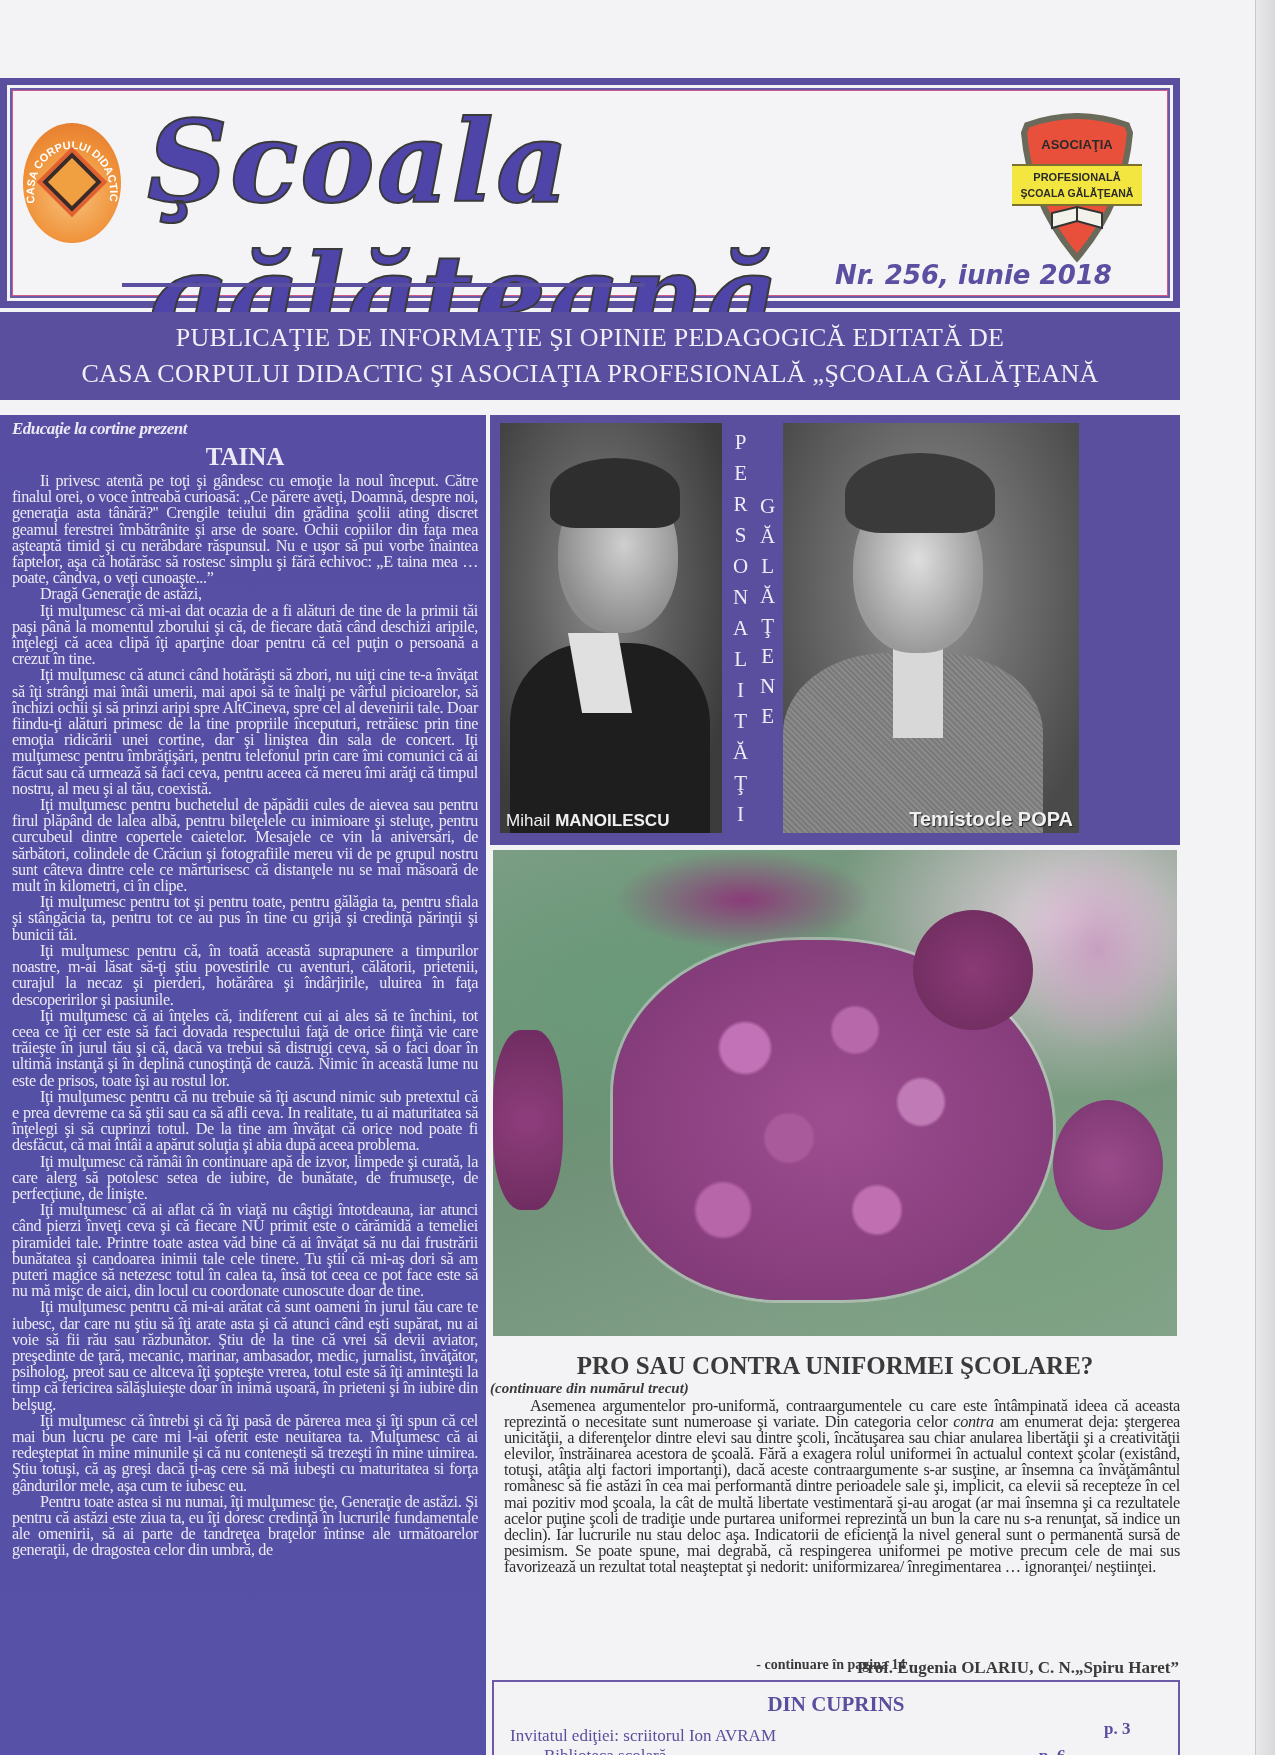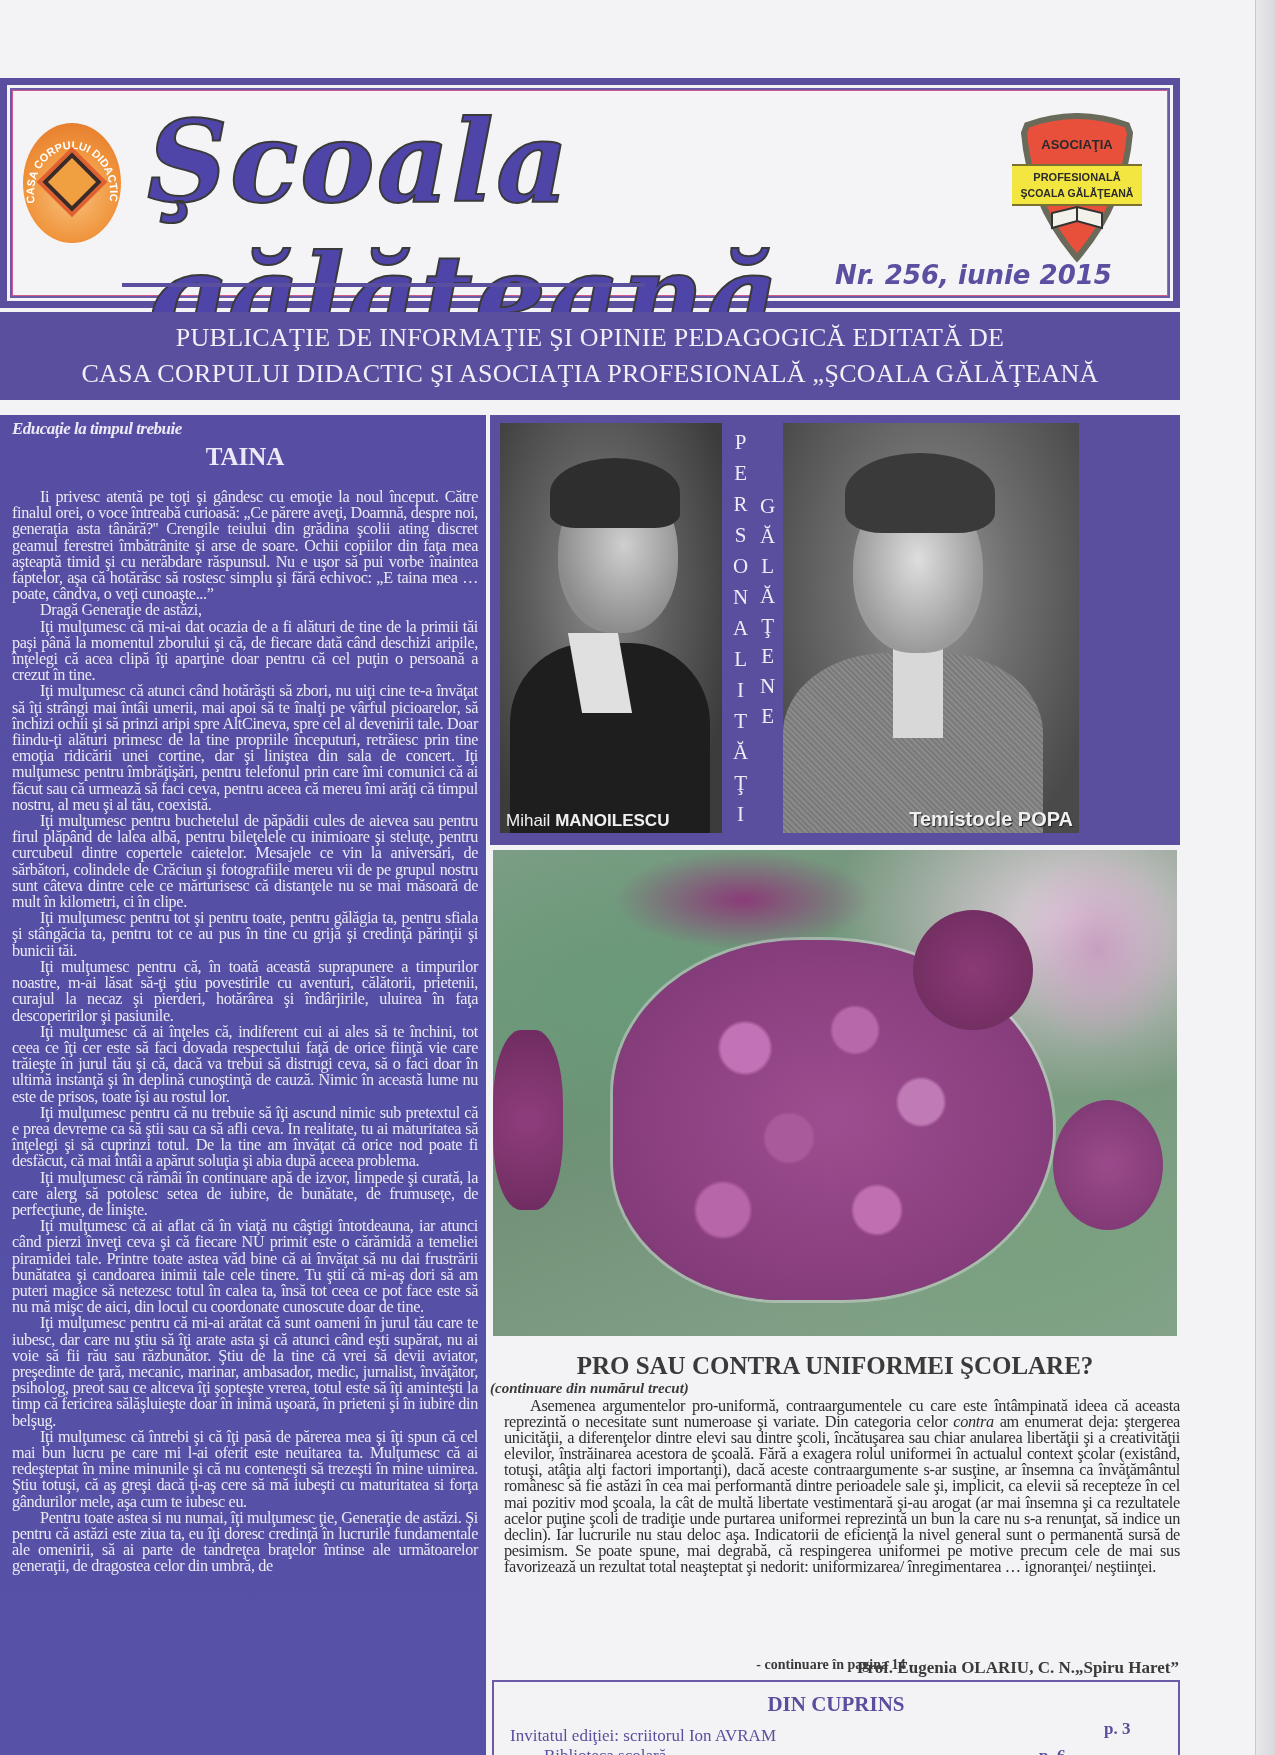--- a/index.html
+++ b/index.html
@@ -230,7 +230,7 @@
     </svg>
   </div>
 
-  <div class="issue">Nr. 256, iunie 2015</div>
+  <div class="issue">Nr. 256, iunie 2018</div>
 </div>
 
 <div class="subtitle-bar">

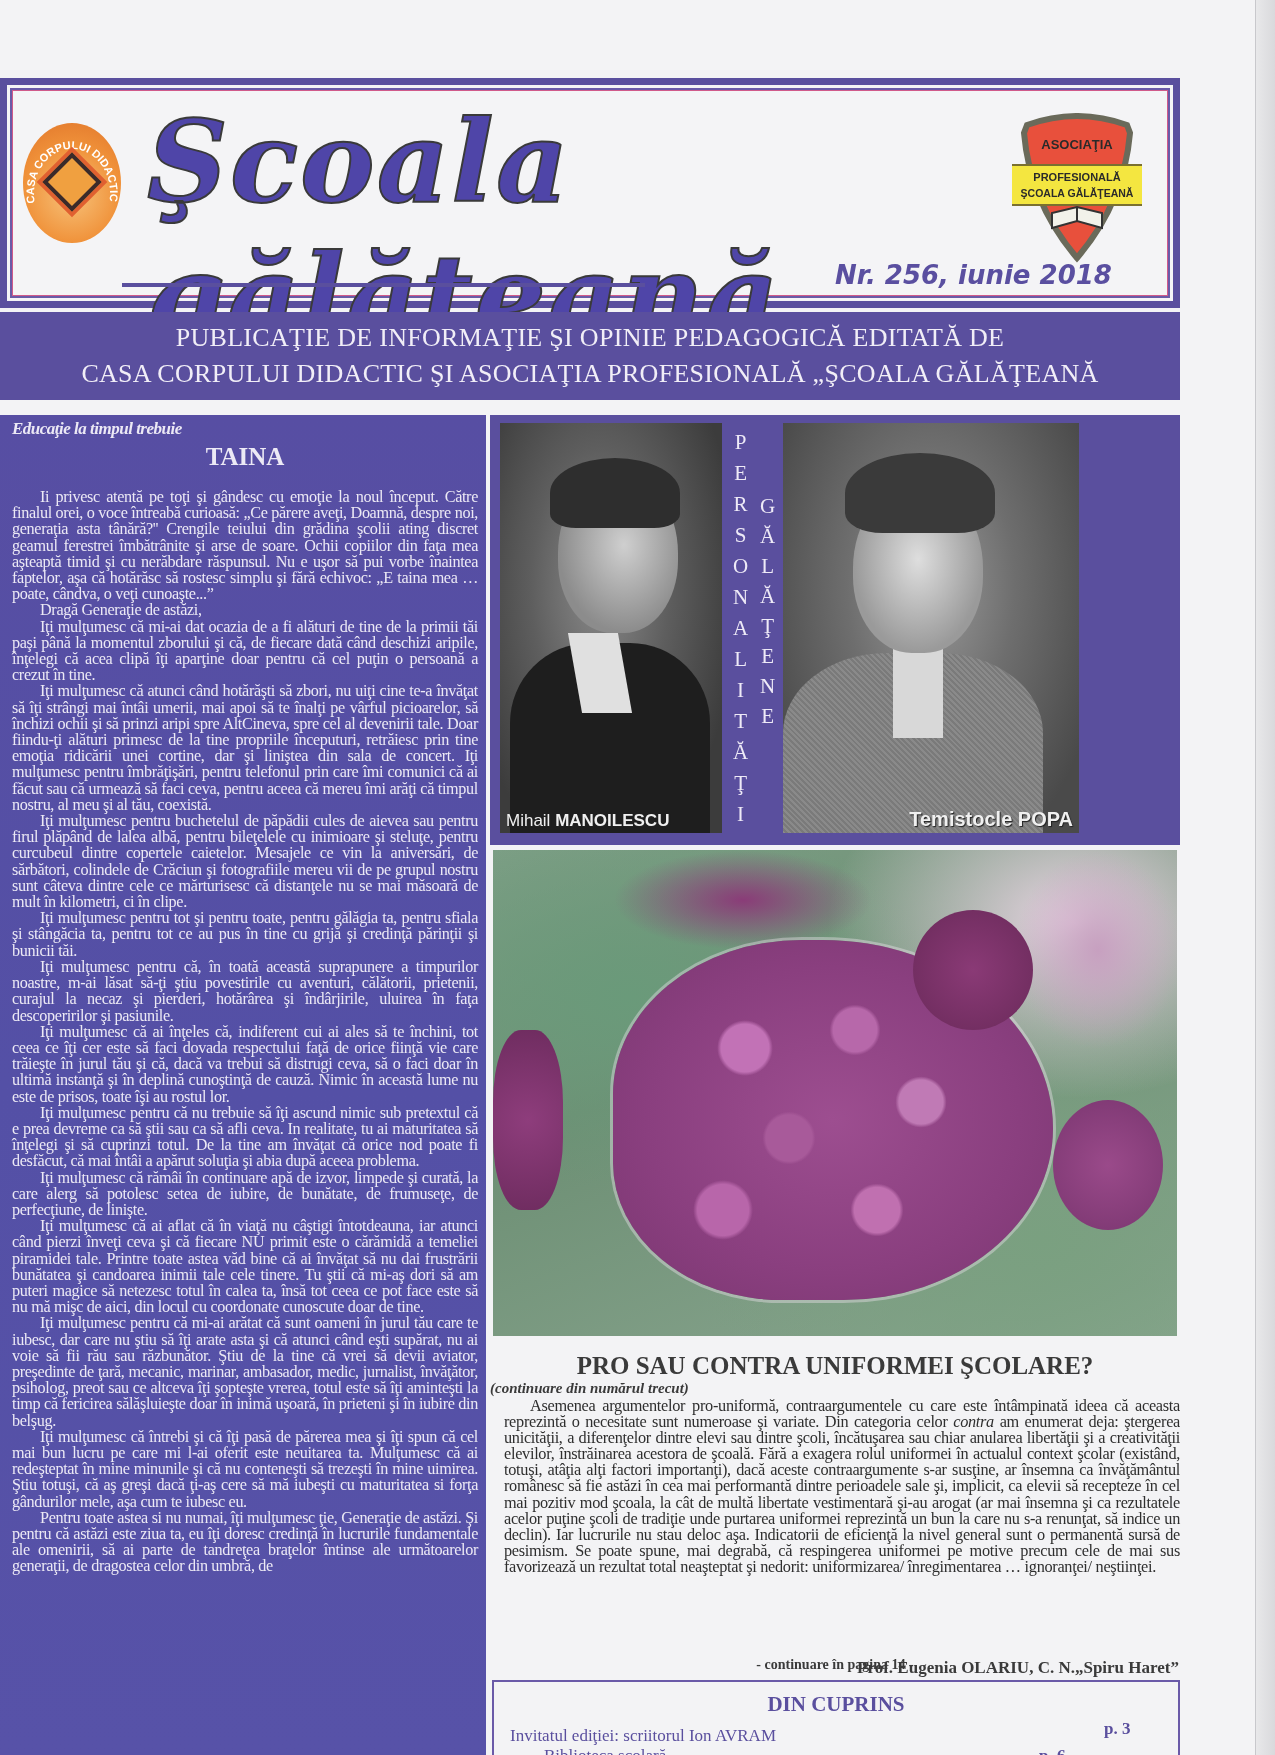--- a/index.html
+++ b/index.html
@@ -239,7 +239,7 @@
 </div>
 
 <div class="left-col">
-  <div class="kicker">Educaţie la timpul trebuie</div>
+  <div class="kicker">Educaţie la cortine prezent</div>
   <div class="article-title">TAINA</div>
   <div class="body-text">
     <p>Ii privesc atentă pe toţi şi gândesc cu emoţie la noul început. Către finalul orei, o voce întreabă curioasă: „Ce părere aveţi, Doamnă, despre noi, generaţia asta tânără?'' Crengile teiului din grădina şcolii ating discret geamul ferestrei îmbătrânite şi arse de soare. Ochii copiilor din faţa mea aşteaptă timid şi cu nerăbdare răspunsul. Nu e uşor să pui vorbe înaintea faptelor, aşa că hotărăsc să rostesc simplu şi fără echivoc: „E taina mea … poate, cândva, o veţi cunoaşte...”</p>

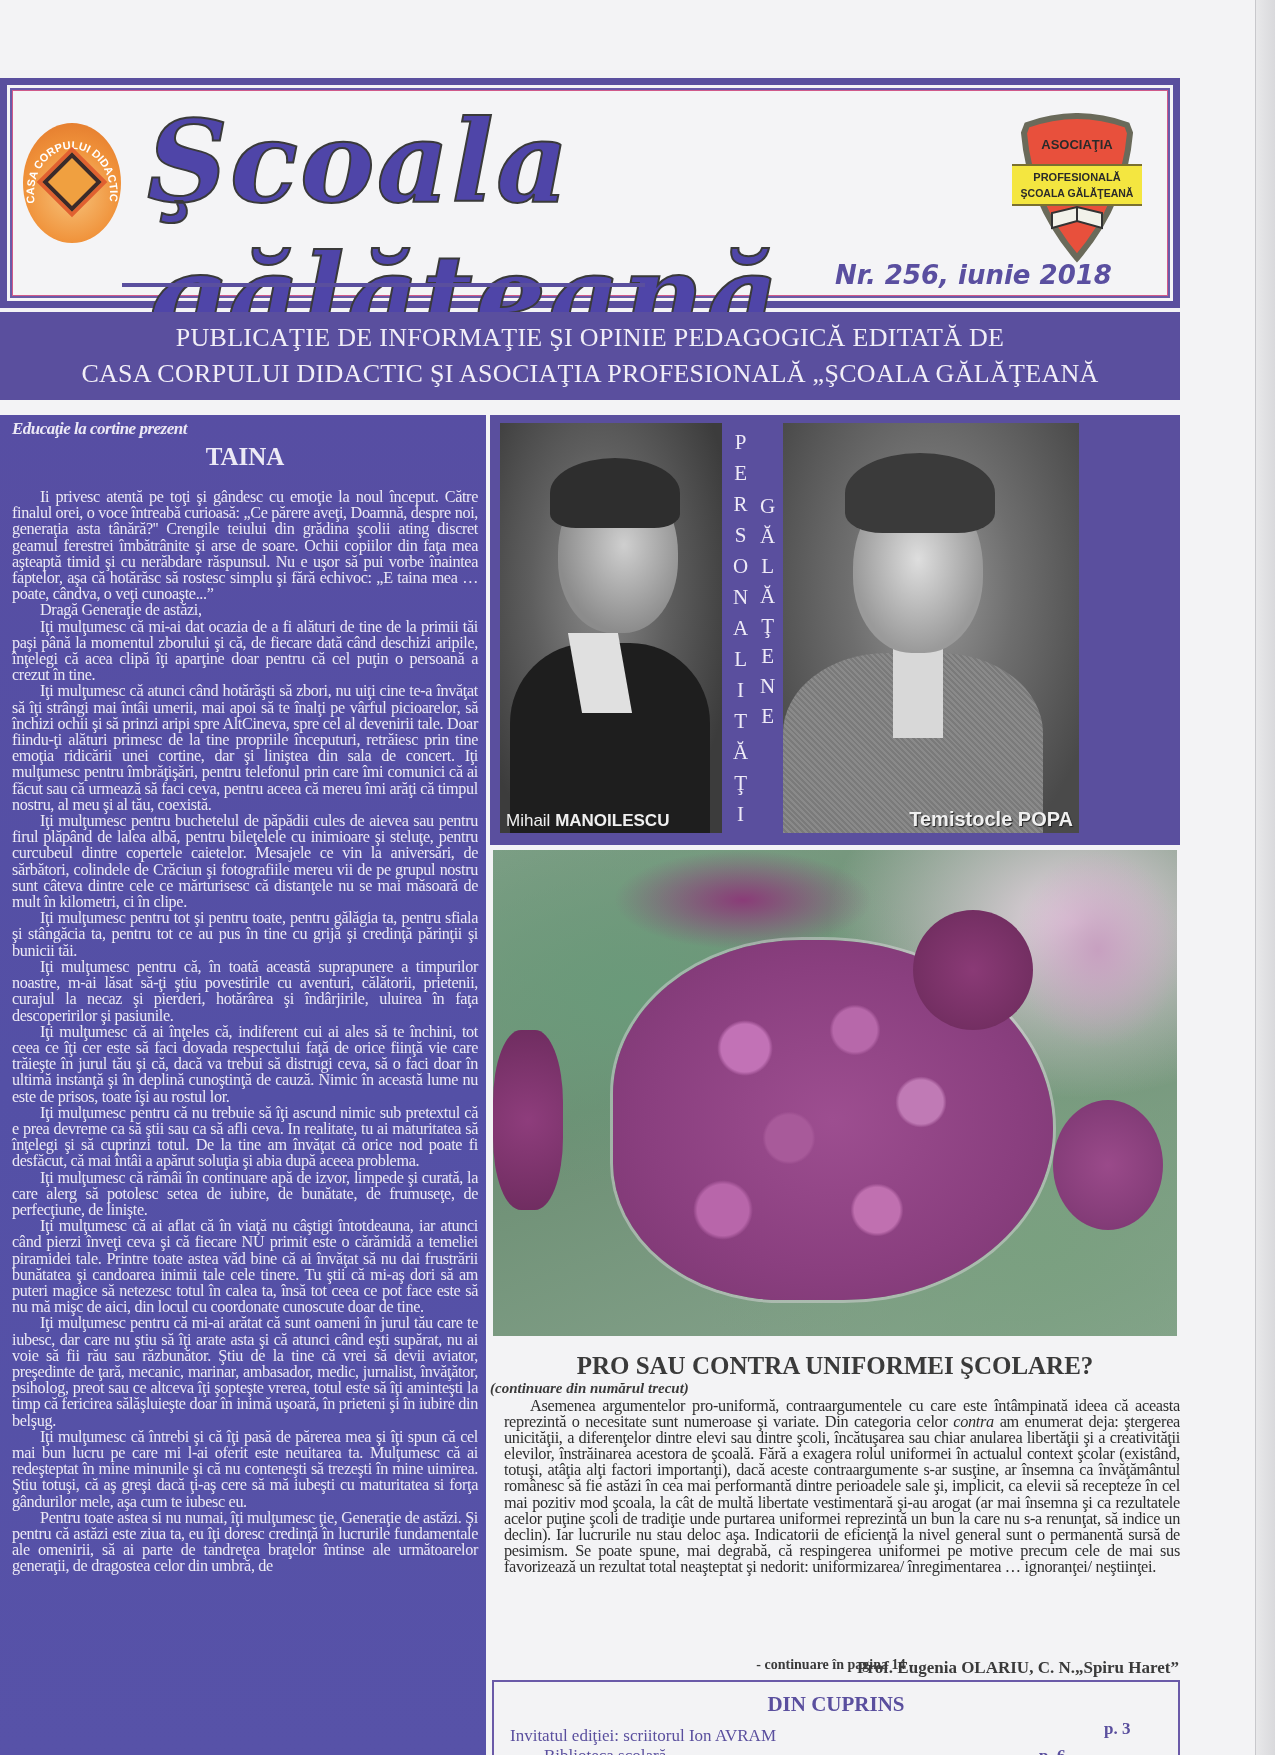--- a/index.html
+++ b/index.html
@@ -83,7 +83,7 @@
     font-style: italic; font-weight: bold; font-size: 17px; letter-spacing: -0.5px;
   }
   .article-title {
-    text-align: center; font-weight: bold; font-size: 25px; margin: 4px 0 18px;
+    text-align: center; font-weight: bold; font-size: 25px; margin: 4px 0 2px;
   }
   .body-text p {
     font-size: 16.2px; line-height: 16.2px; text-align: justify;

